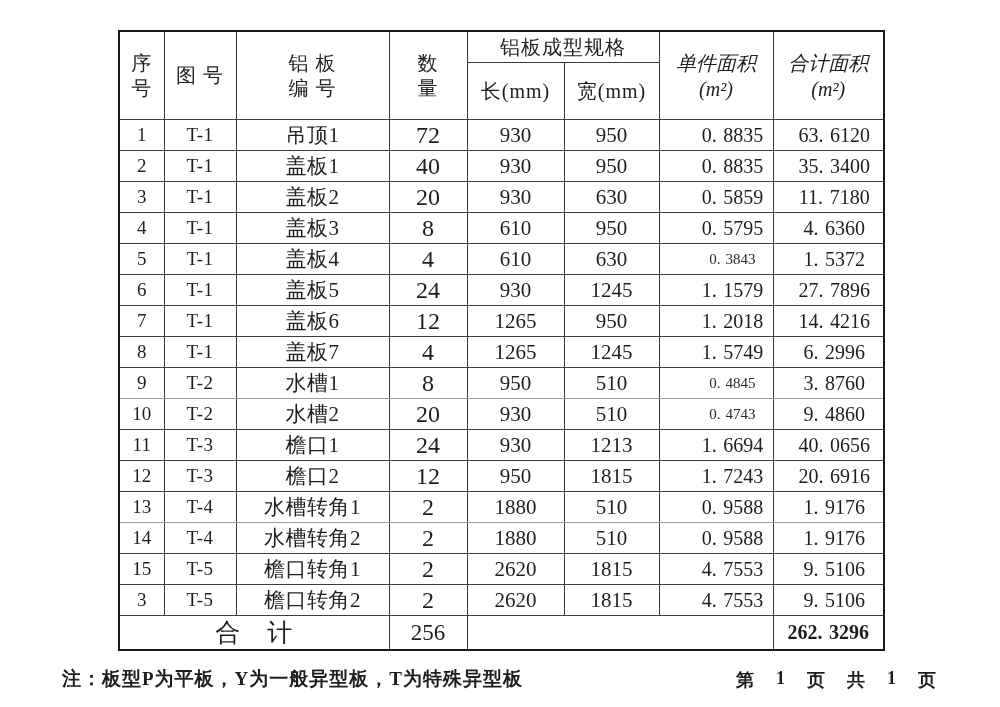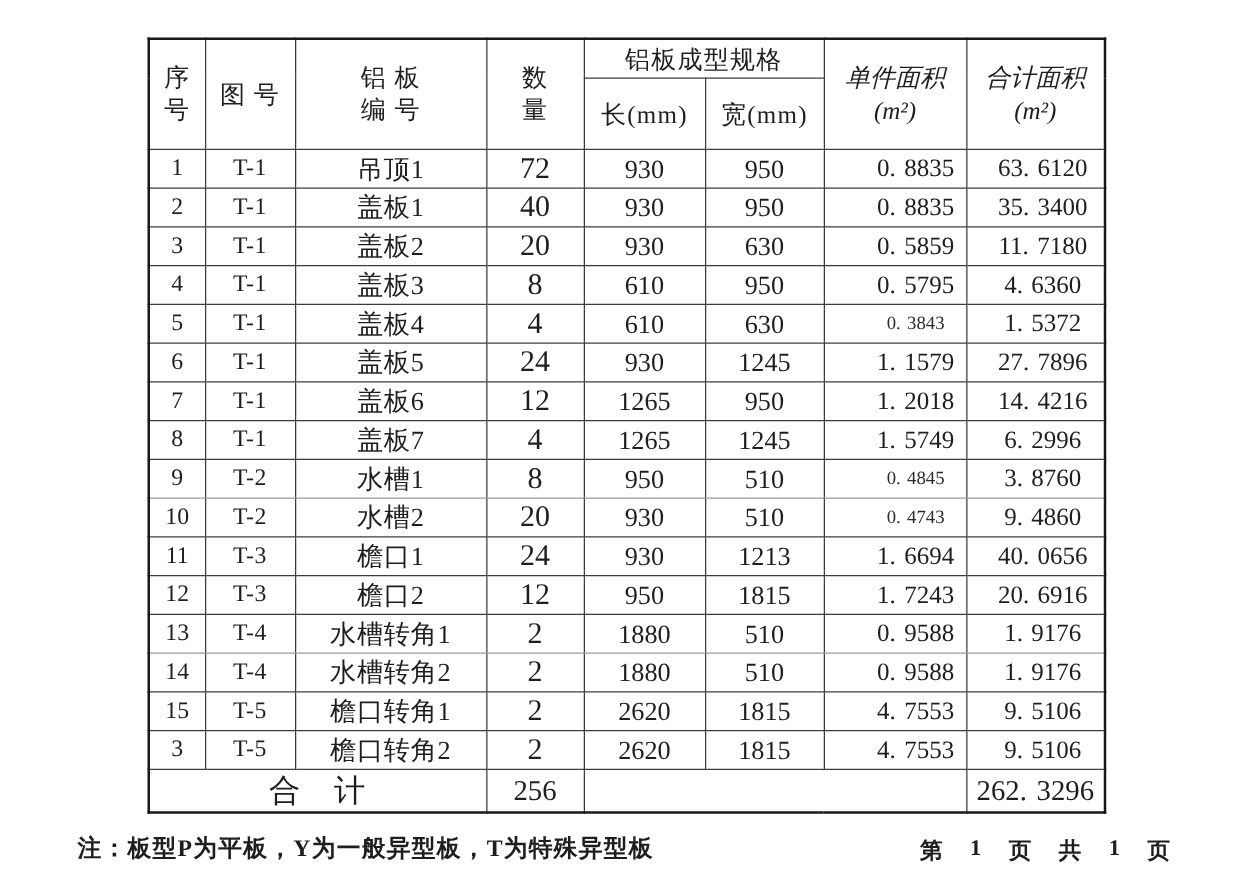--- a/index.html
+++ b/index.html
@@ -41,7 +41,7 @@
   tfoot td { height:32px;margin-left:25px; }
   tfoot td.total-label { font-size:25px; letter-spacing:1px; }
   tfoot td.total-qty { font-size:23px; }
-  tfoot td.total-area { font-size:23px; }
+  tfoot td.total-area { font-size:20px;font-weight:bold; }
 
   .note {
     position:absolute; left:62px; top:666px;

